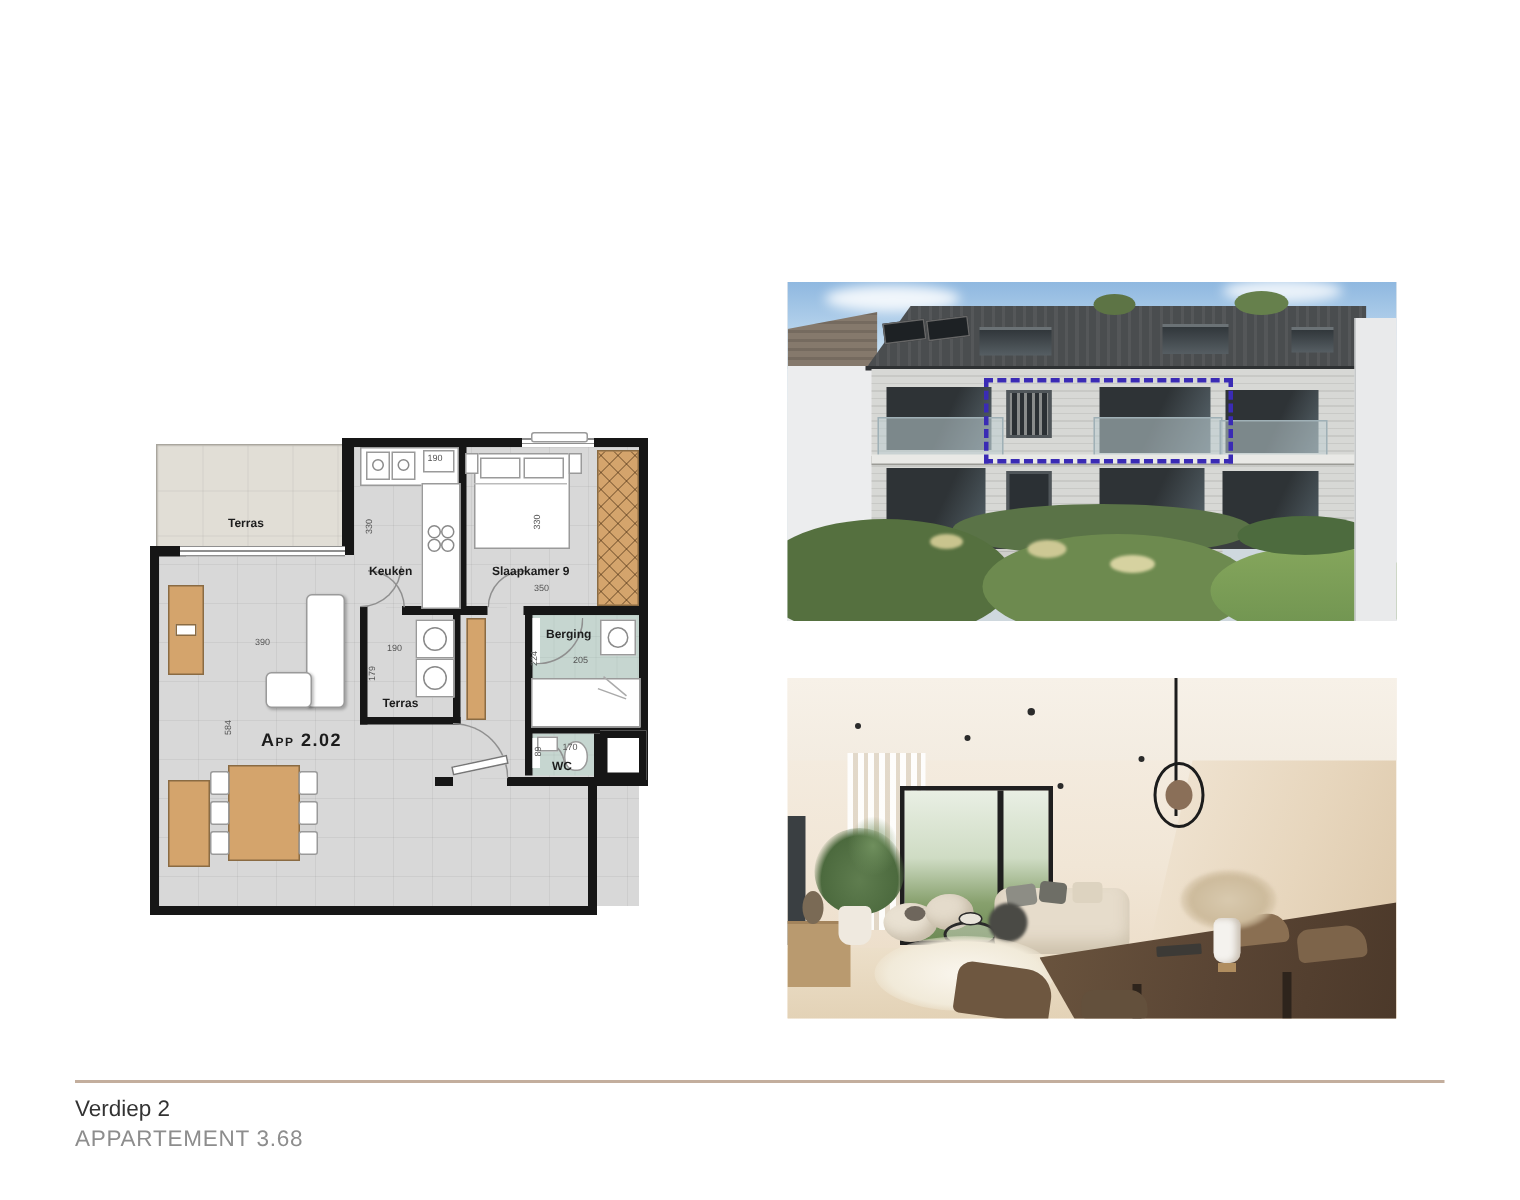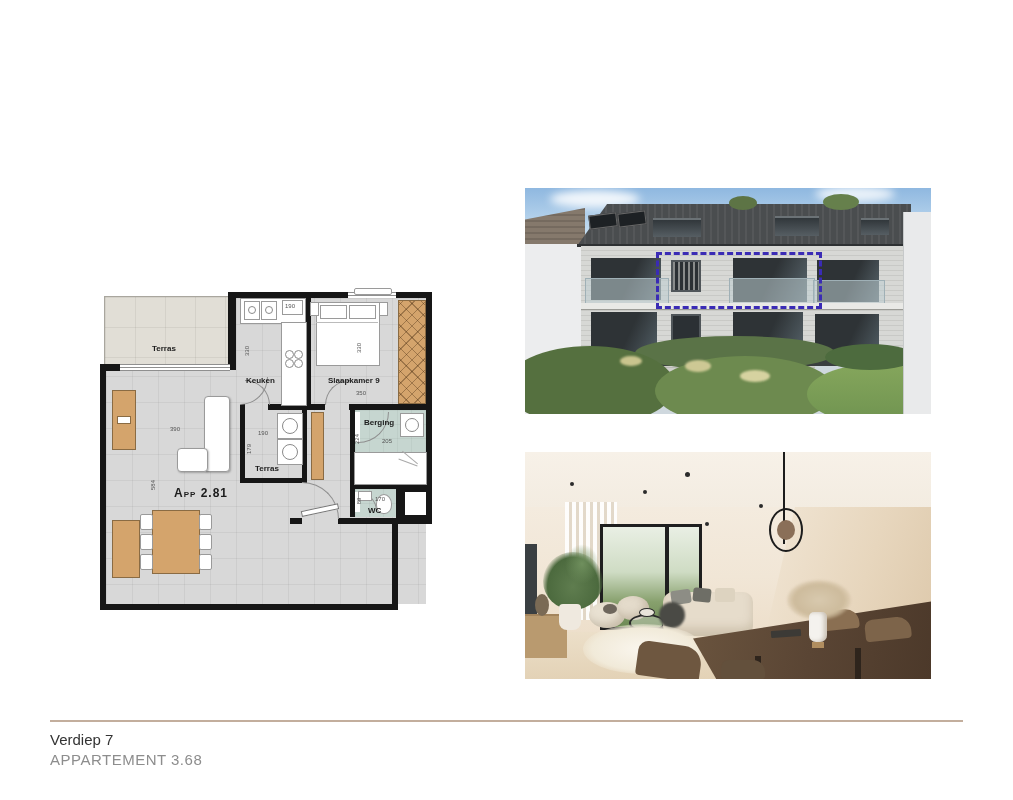--- a/index.html
+++ b/index.html
@@ -154,7 +154,7 @@
     <div class="roomlbl" style="left:264px;top:126px;">Berging</div>
     <div class="roomlbl" style="left:155px;top:172px;">Terras</div>
     <div class="roomlbl" style="left:268px;top:214px;">WC</div>
-    <div class="aptlbl" style="left:74px;top:194px;">App 2.81</div>
+    <div class="aptlbl" style="left:74px;top:194px;">App 2.02</div>
 
     <div class="dim vdim" style="left:142px;top:56px;">330</div>
     <div class="dim vdim" style="left:254px;top:53px;">330</div>

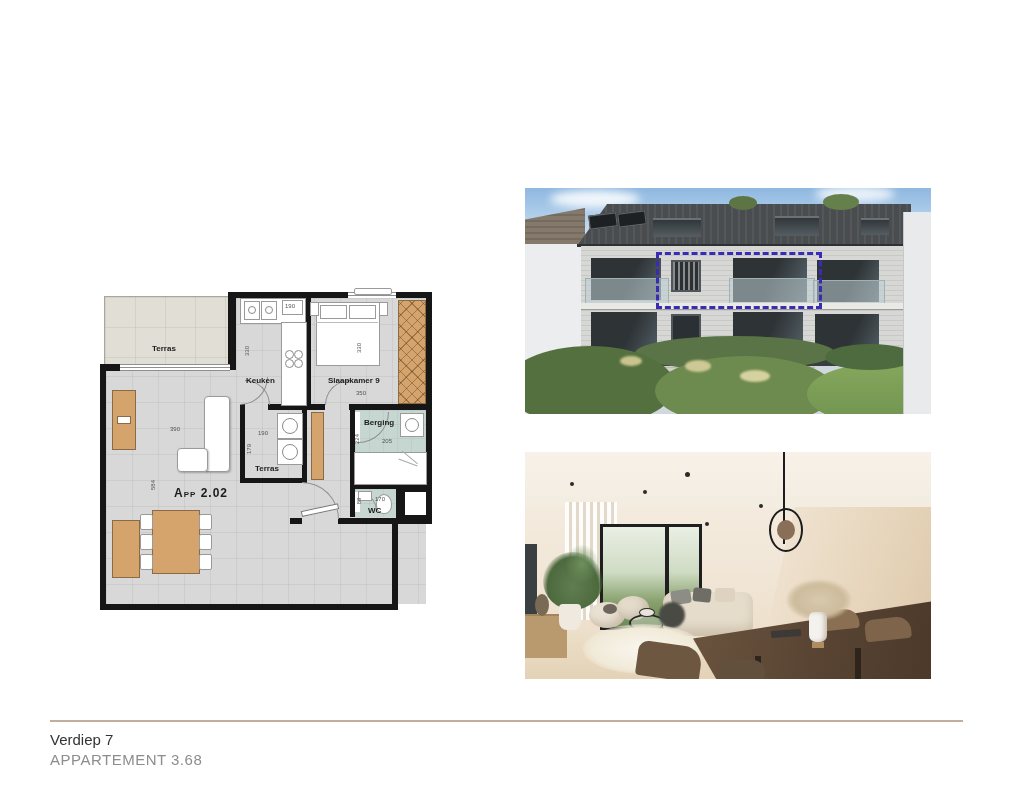--- a/index.html
+++ b/index.html
@@ -278,7 +278,7 @@
   </div>
 
   <div class="rule"></div>
-  <div class="floor-label">Verdiep 7</div>
+  <div class="floor-label">Verdiep 2</div>
   <div class="apt-label">APPARTEMENT 3.68</div>
 
 </div>

